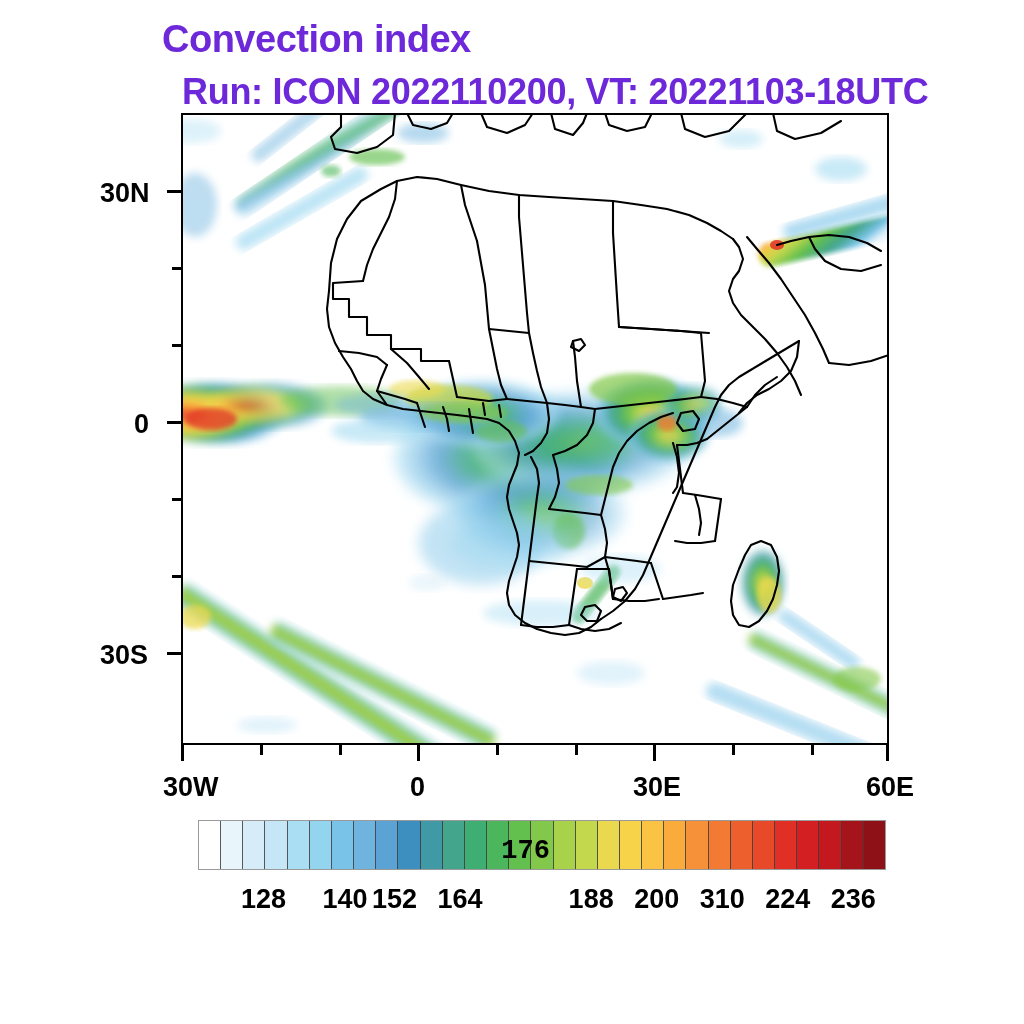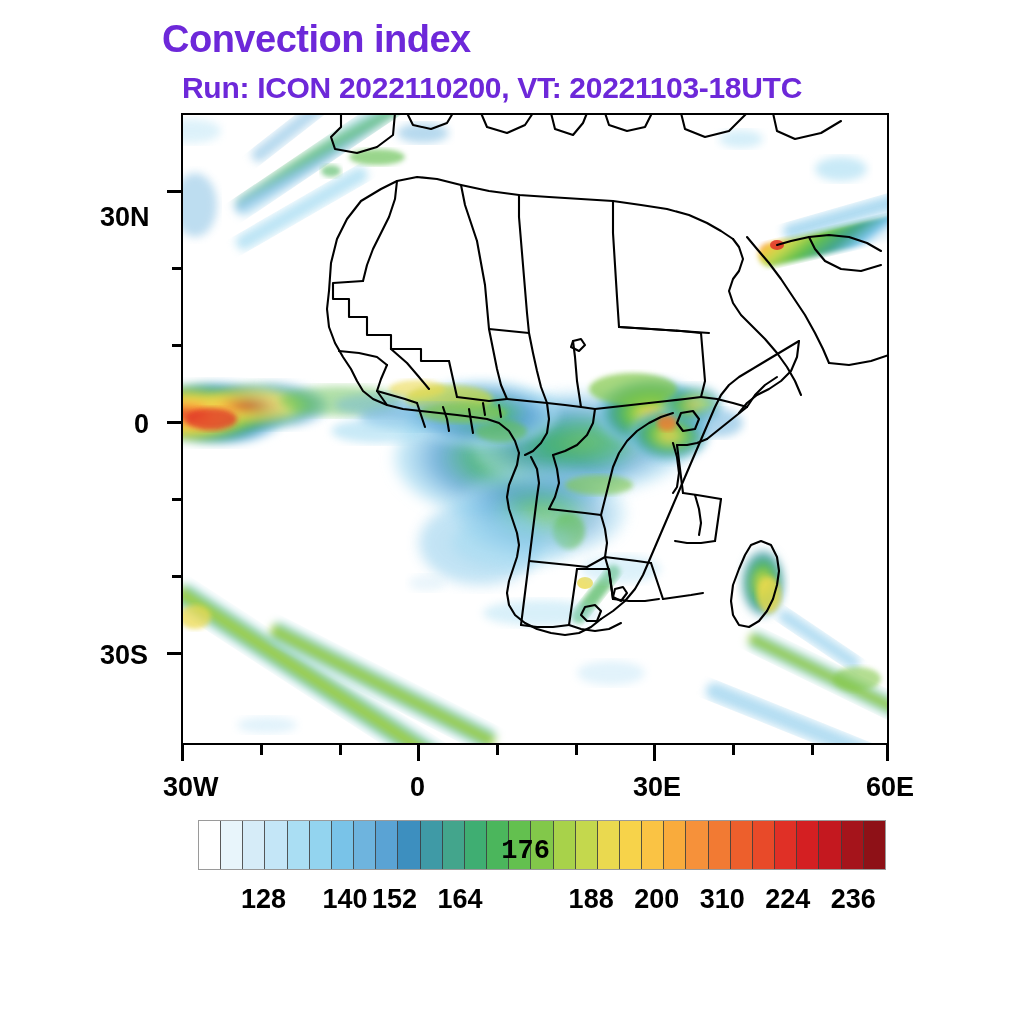--- a/index.html
+++ b/index.html
@@ -9,7 +9,7 @@
 
   .ttl{position:absolute;font-weight:bold;color:#6d28d9;white-space:nowrap;}
   #title-main{left:162px;top:18px;font-size:38px;letter-spacing:-0.5px;}
-  #title-sub{left:182px;top:71px;font-size:30px;letter-spacing:-0.3px;}
+  #title-sub{left:182px;top:71px;font-size:36px;letter-spacing:-0.3px;}
 
   #plot{position:absolute;left:181px;top:113px;width:708px;height:632px;
         background:#fff;overflow:hidden;}

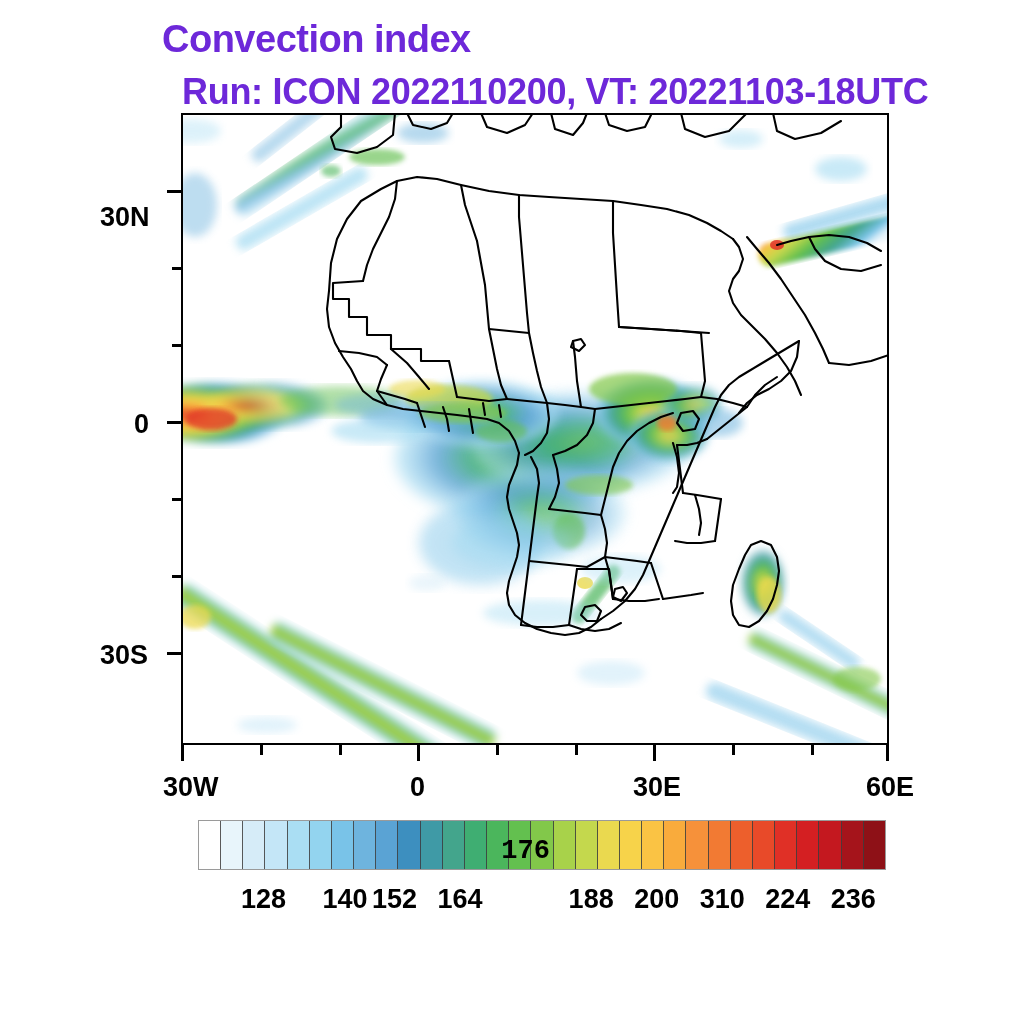--- a/index.html
+++ b/index.html
@@ -369,7 +369,7 @@
     <div class="tick" style="left:172px;top:575px;width:9px;height:3px;"></div>
     <div class="tick" style="left:167px;top:652px;width:14px;height:3px;"></div>
 
-    <div class="tlab" style="left:100px;top:178px;margin-top:24px;">30N</div>
+    <div class="tlab" style="left:100px;top:178px;">30N</div>
     <div class="tlab" style="left:134px;top:409px;">0</div>
     <div class="tlab" style="left:100px;top:640px;">30S</div>
   </div>

